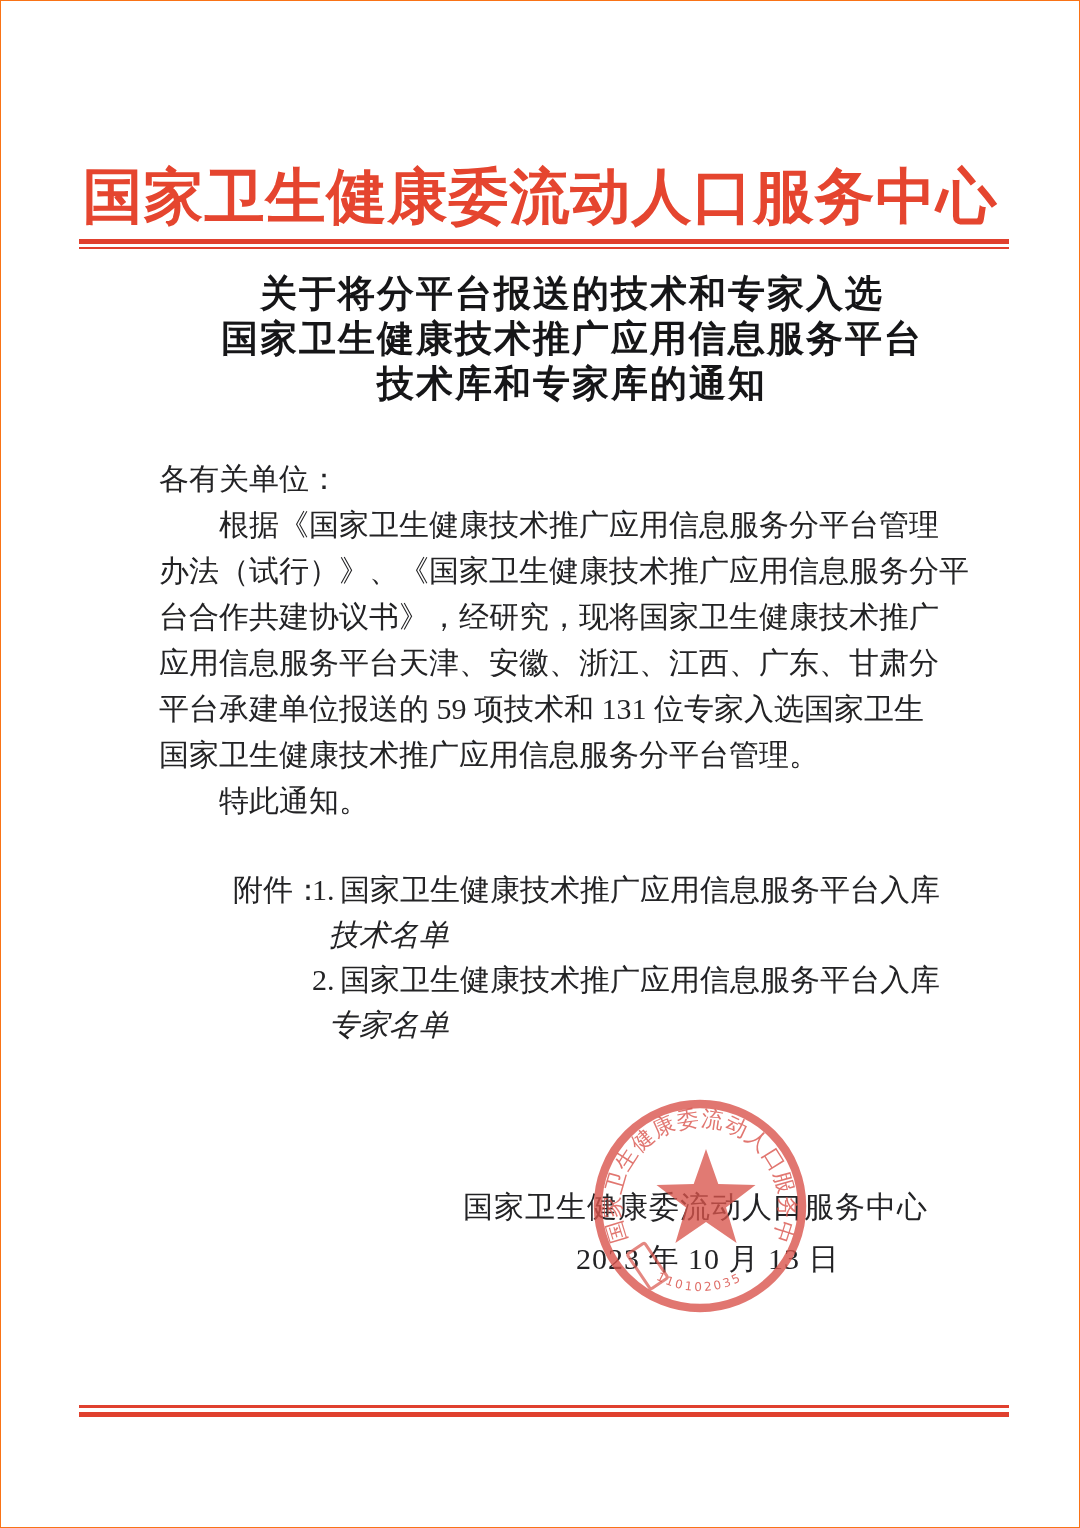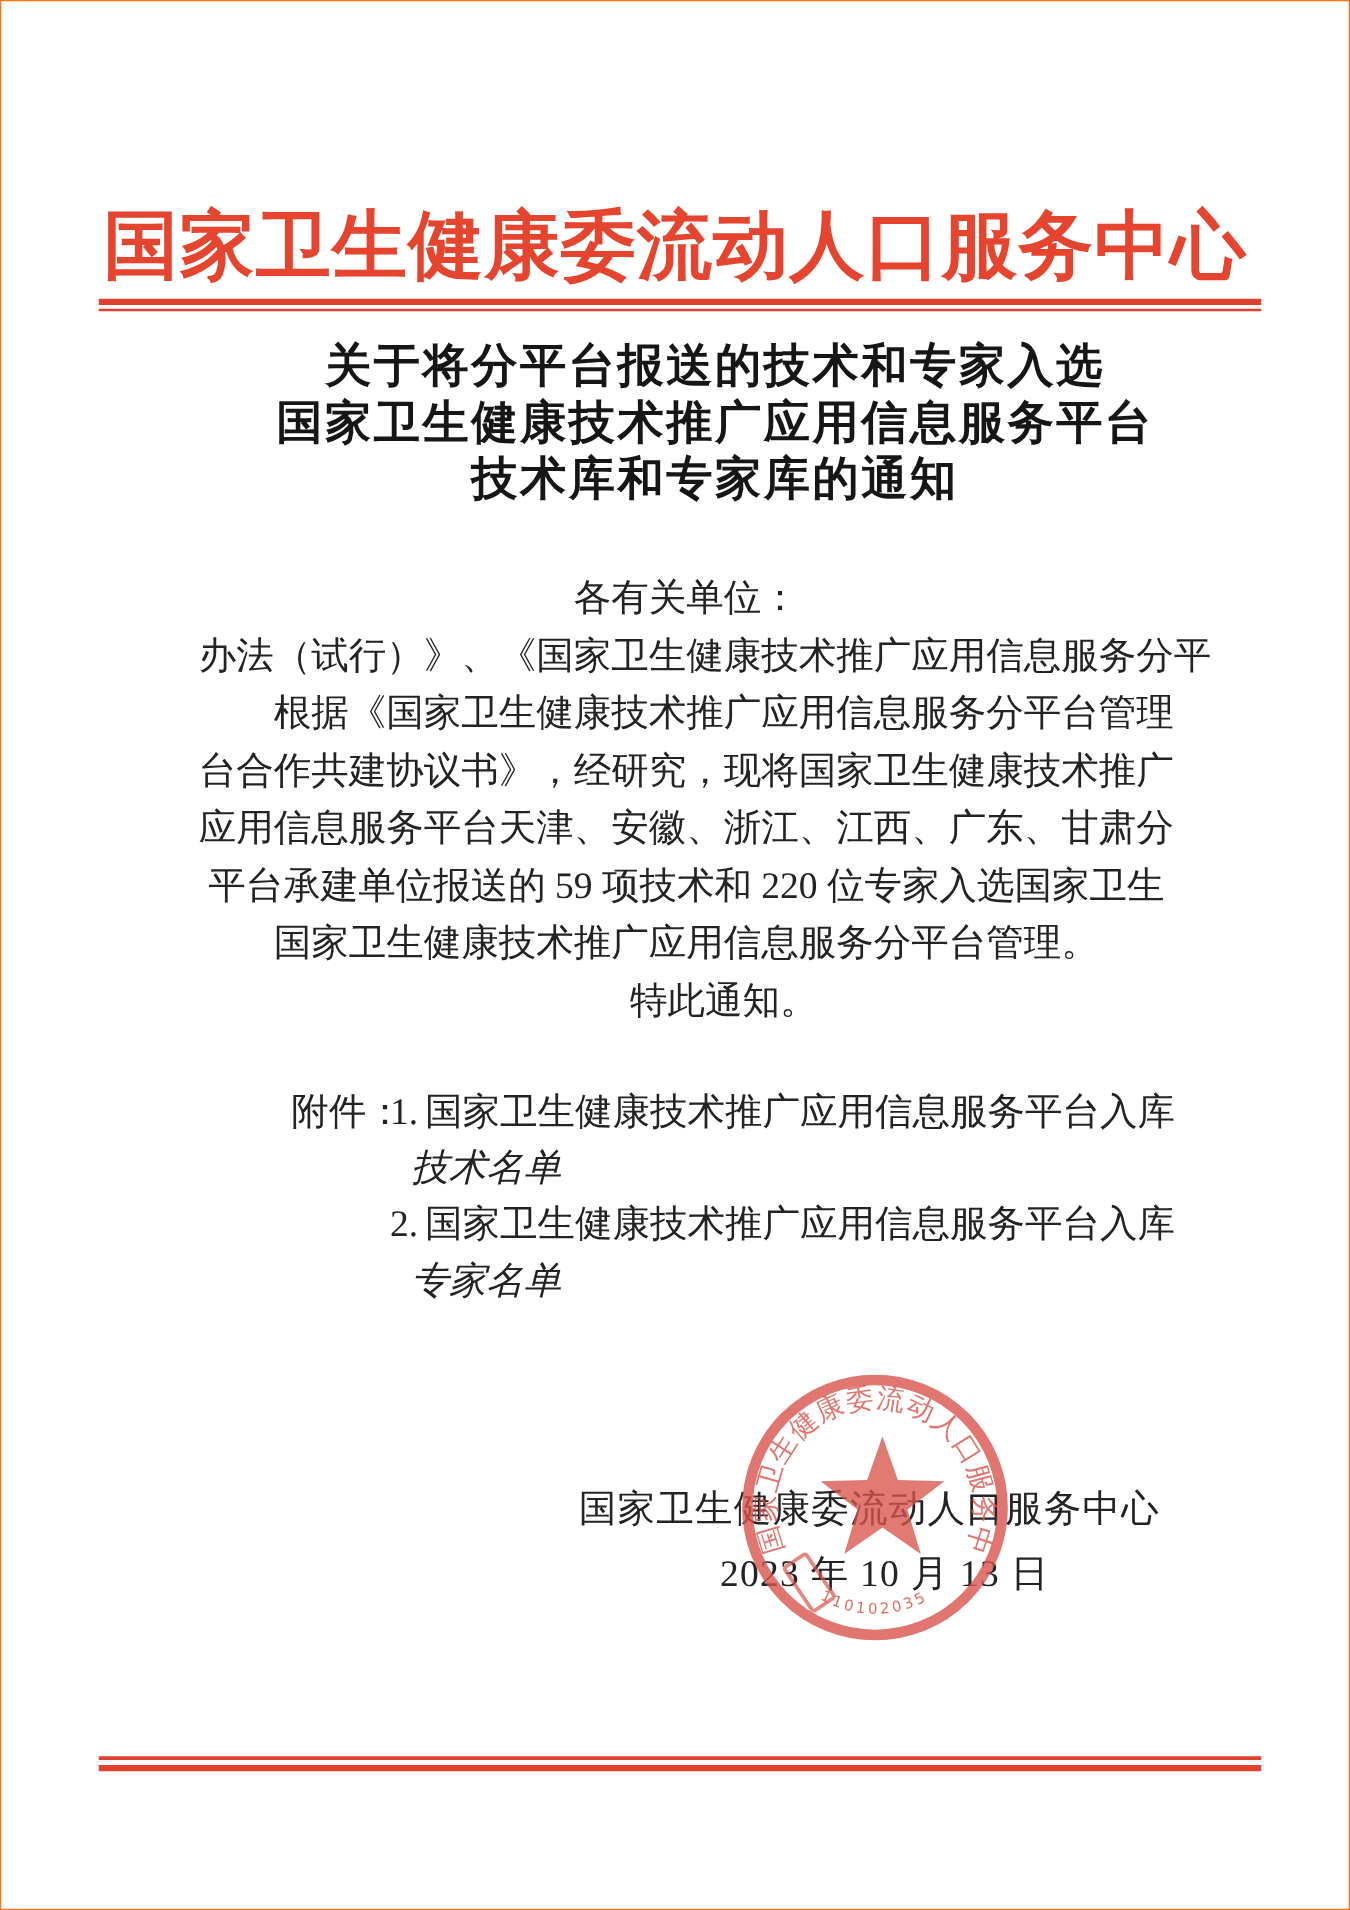--- a/index.html
+++ b/index.html
@@ -41,7 +41,6 @@
     position:absolute;top:455px;left:158px;width:780px;
     font-size:30px;line-height:46px;
     color:#232325;
-    text-align:center;
   }
   .body-line{white-space:nowrap;}
   .indent{text-indent:60px;}

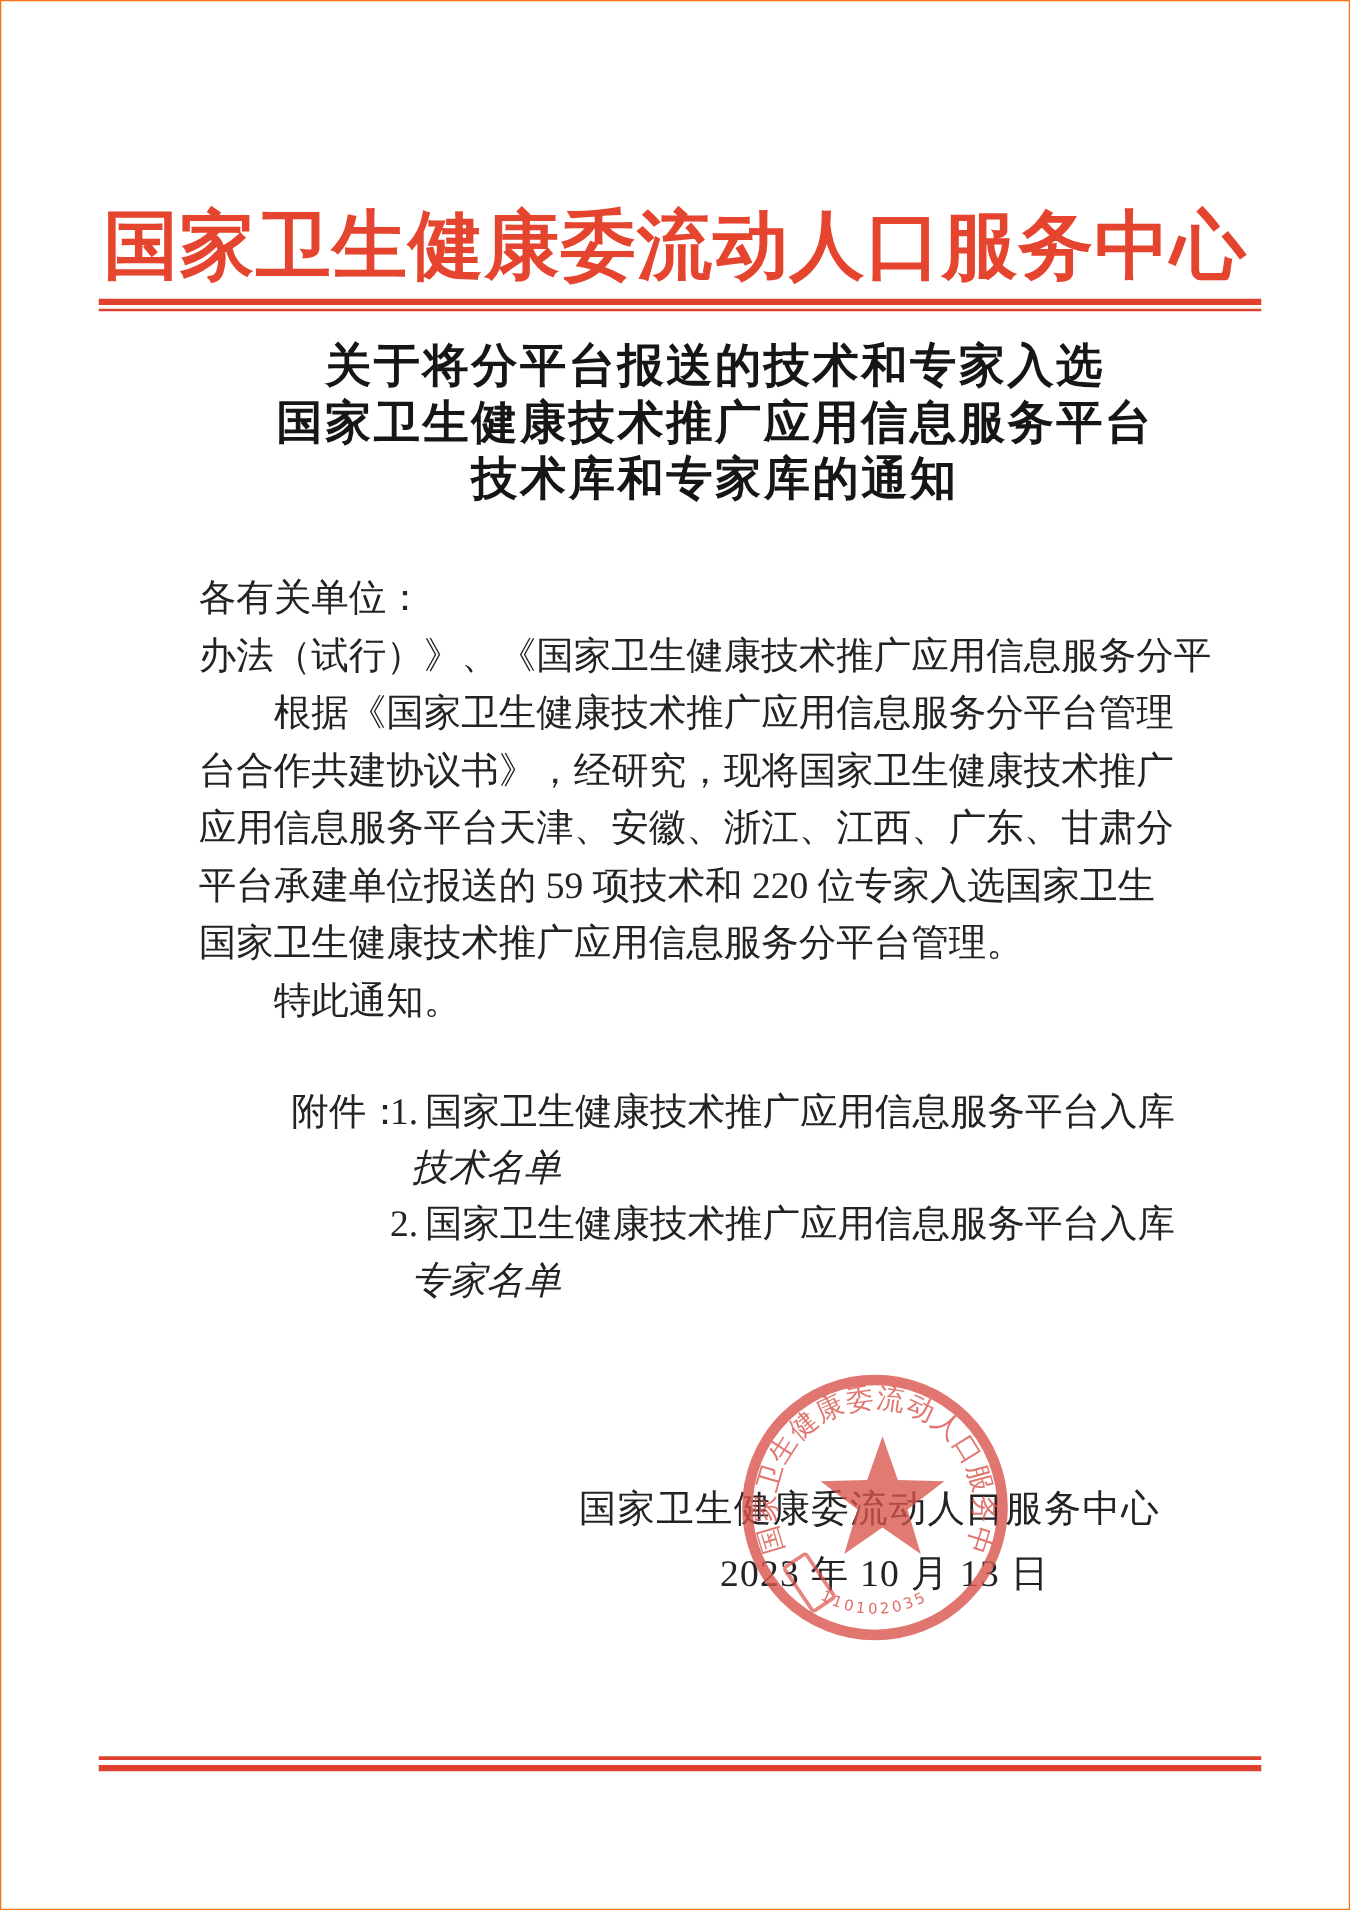--- a/index.html
+++ b/index.html
@@ -88,8 +88,8 @@
 
   <div class="body-text">
     <div class="body-line">各有关单位：</div>
+    <div class="body-line indent">根据《国家卫生健康技术推广应用信息服务分平台管理</div>
     <div class="body-line">办法（试行）》、《国家卫生健康技术推广应用信息服务分平</div>
-    <div class="body-line indent">根据《国家卫生健康技术推广应用信息服务分平台管理</div>
     <div class="body-line">台合作共建协议书》，经研究，现将国家卫生健康技术推广</div>
     <div class="body-line">应用信息服务平台天津、安徽、浙江、江西、广东、甘肃分</div>
     <div class="body-line">平台承建单位报送的 59 项技术和 220 位专家入选国家卫生</div>

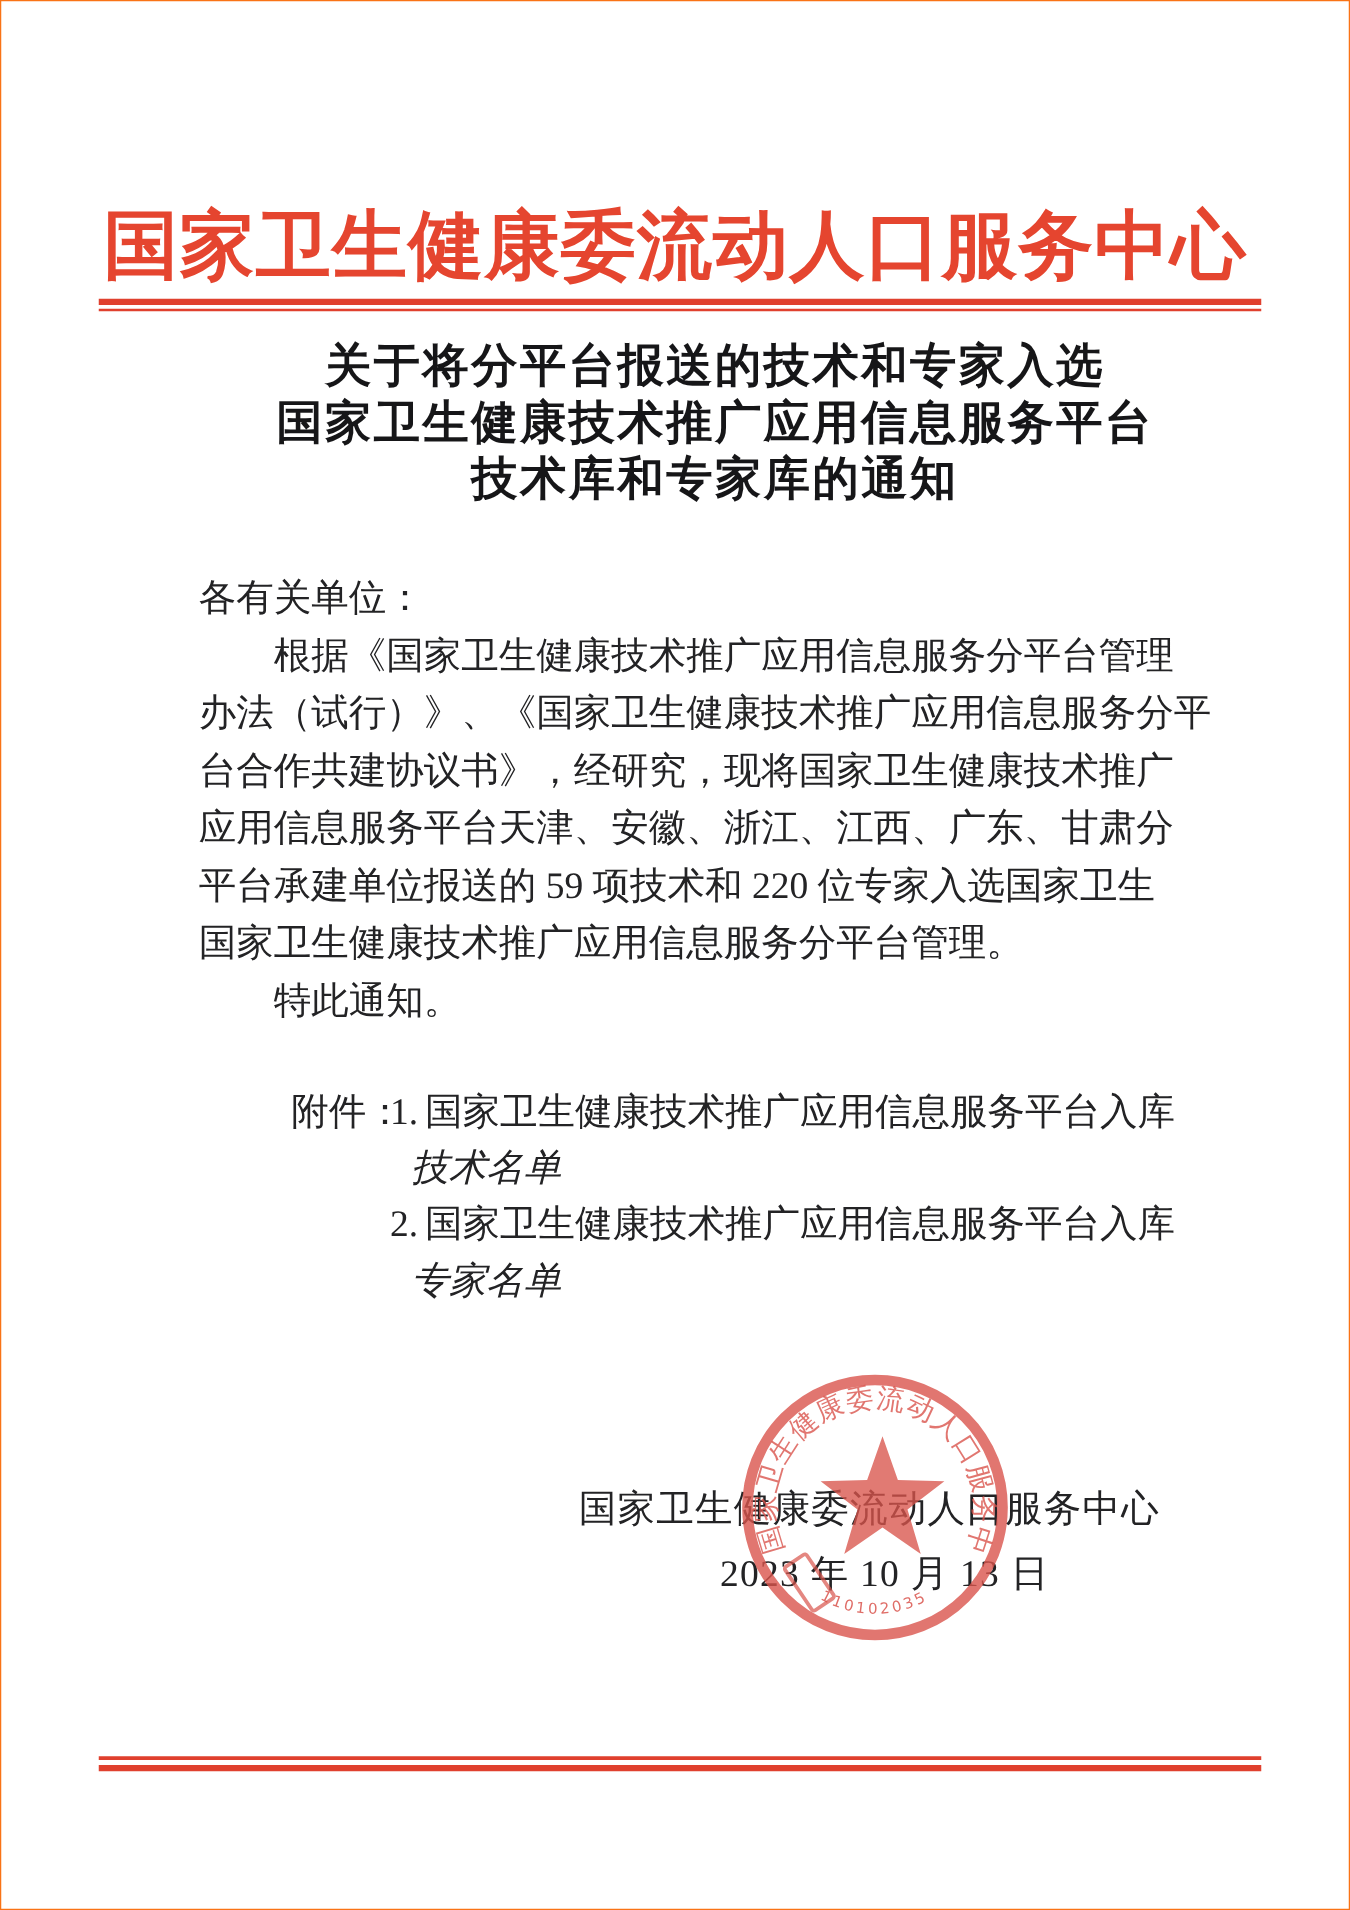--- a/index.html
+++ b/index.html
@@ -92,7 +92,7 @@
     <div class="body-line">办法（试行）》、《国家卫生健康技术推广应用信息服务分平</div>
     <div class="body-line">台合作共建协议书》，经研究，现将国家卫生健康技术推广</div>
     <div class="body-line">应用信息服务平台天津、安徽、浙江、江西、广东、甘肃分</div>
-    <div class="body-line">平台承建单位报送的 59 项技术和 220 位专家入选国家卫生</div>
+    <div class="body-line">平台承建单位报送的 59 项技术和 131 位专家入选国家卫生</div>
     <div class="body-line">国家卫生健康技术推广应用信息服务分平台管理。</div>
     <div class="body-line indent">特此通知。</div>
   </div>

